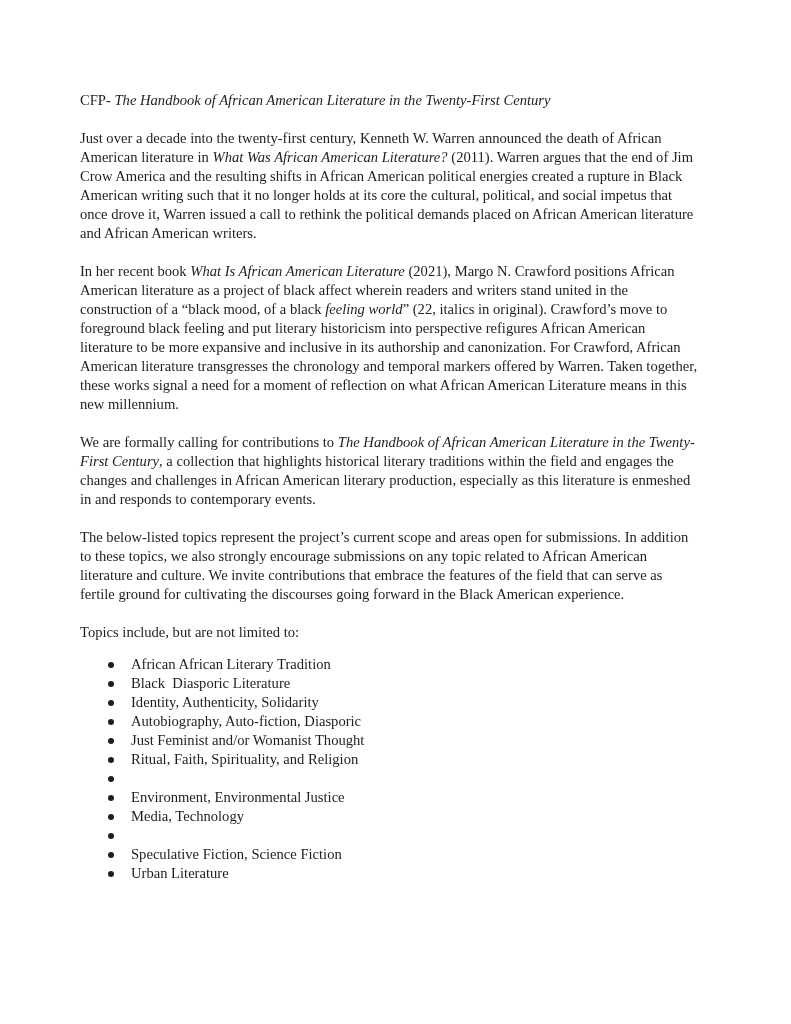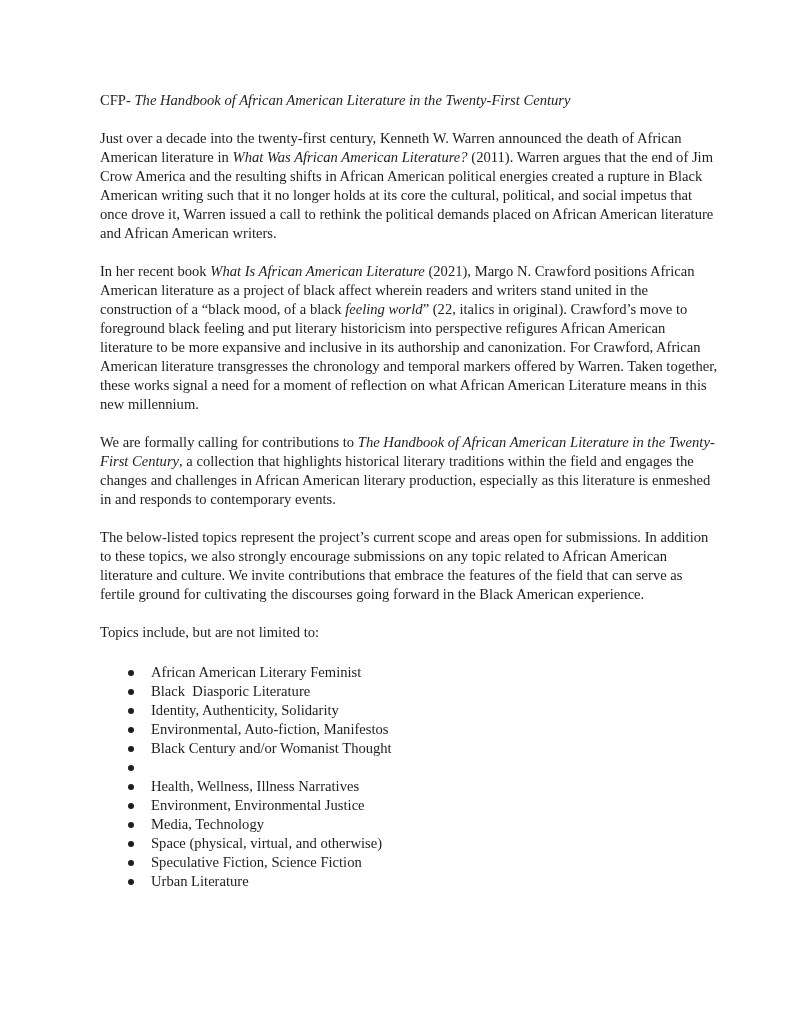--- a/index.html
+++ b/index.html
@@ -5,7 +5,7 @@
     html, body { margin: 0; padding: 0; background: #ffffff; }
     body { width: 791px; height: 1024px; position: relative; overflow: hidden; }
     .page {
-      position: absolute; left: 100px; top: 91px; width: 620px;
+      position: absolute; left: 80px; top: 91px; width: 620px;
       font-family: "Liberation Serif", "DejaVu Serif", serif;
       font-size: 14.6px; line-height: 19px; color: #1e1e1e;
     }

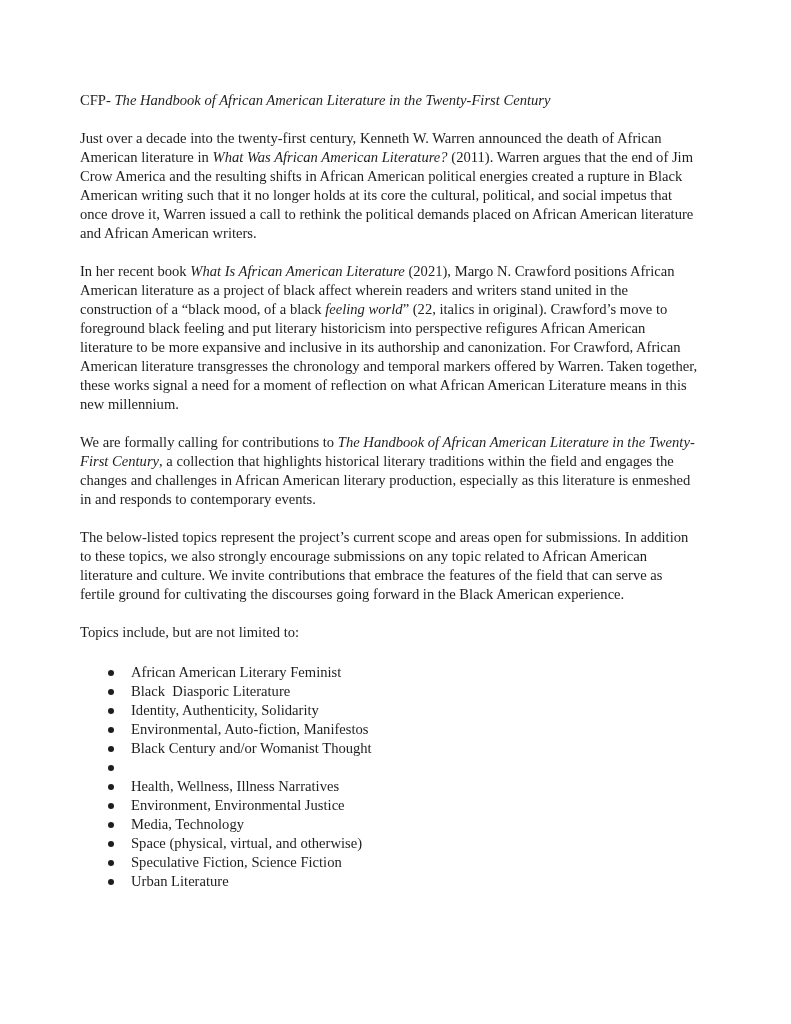--- a/index.html
+++ b/index.html
@@ -11,7 +11,7 @@
     }
     .title { margin: 0 0 19px 0; }
     .para { margin: 0 0 19px 0; }
-    .intro { margin: 0 0 21px 0; }
+    .intro { margin: 0 0 13px 0; }
     ul.topics { list-style: none; margin: 0; padding: 0; }
     ul.topics li { position: relative; padding-left: 51px; height: 19px; }
     ul.topics li .bullet {

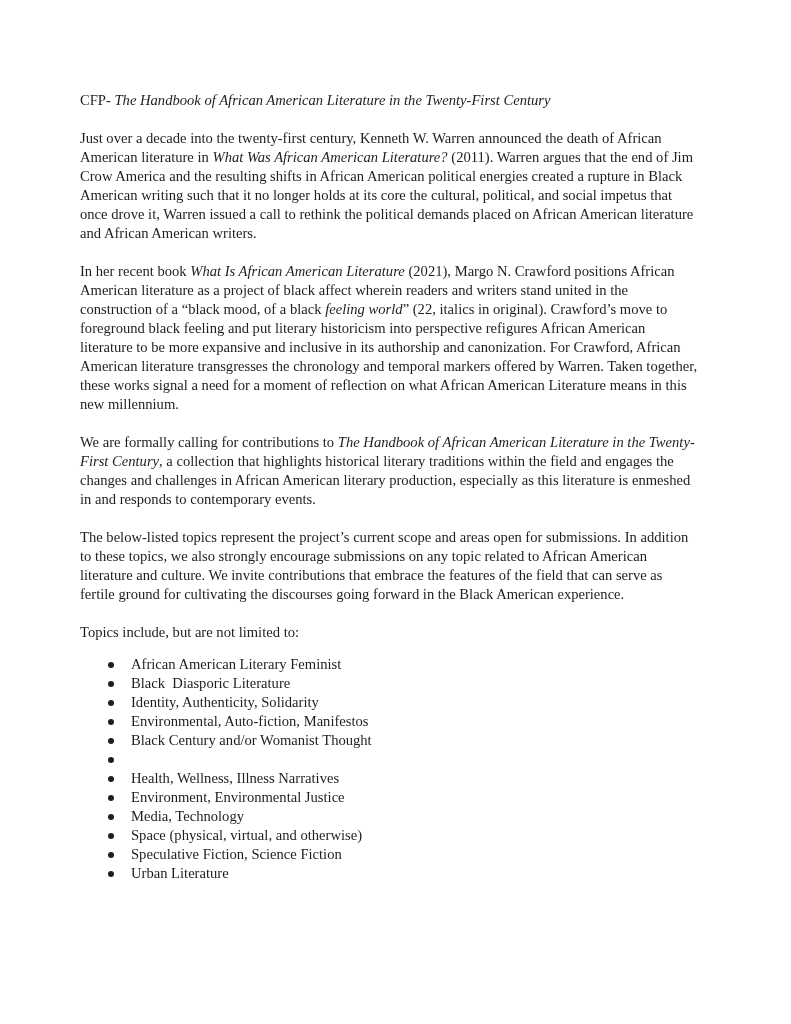--- a/index.html
+++ b/index.html
@@ -37,7 +37,7 @@
   <p class="intro">Topics include, but are not limited to:</p>
 
   <ul class="topics" id="topics-list">
-      <li><span class="bullet"></span><span style="white-space: pre;">African American Literary Feminist</span></li>
+      <li><span class="bullet"></span><span style="white-space: pre;">African African Literary Tradition</span></li>
       <li><span class="bullet"></span><span style="white-space: pre;">Black  Diasporic Literature</span></li>
       <li><span class="bullet"></span><span style="white-space: pre;">Identity, Authenticity, Solidarity</span></li>
       <li><span class="bullet"></span><span style="white-space: pre;">Environmental, Auto-fiction, Manifestos</span></li>

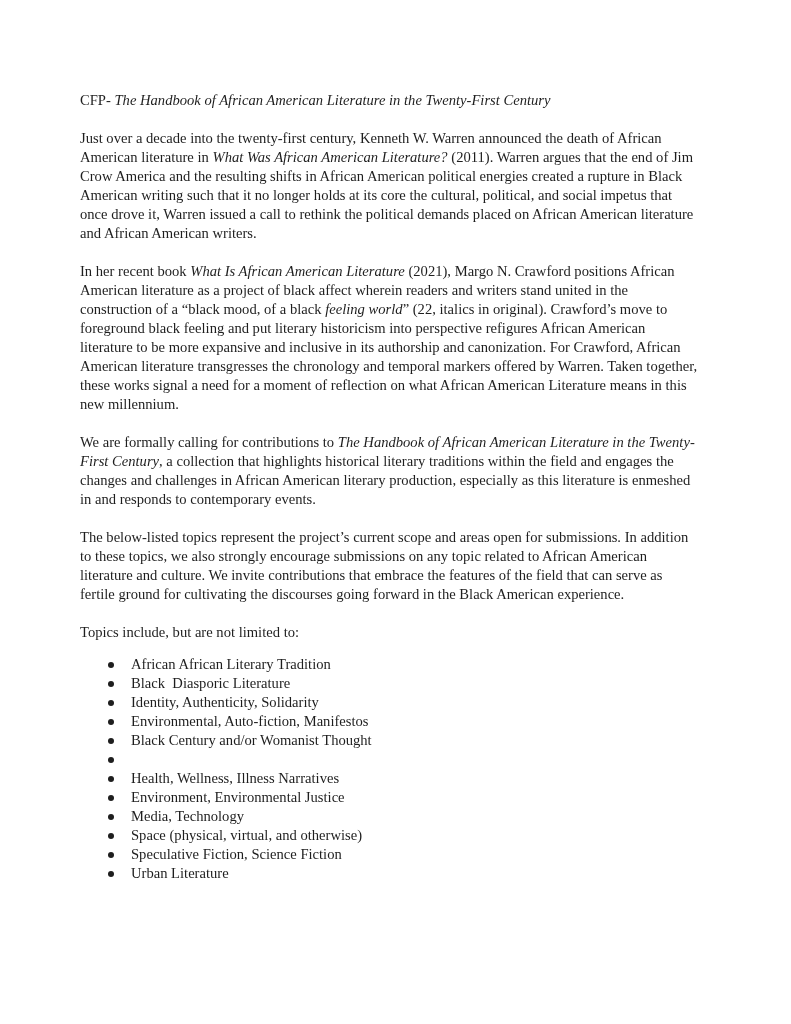--- a/index.html
+++ b/index.html
@@ -40,7 +40,7 @@
       <li><span class="bullet"></span><span style="white-space: pre;">African African Literary Tradition</span></li>
       <li><span class="bullet"></span><span style="white-space: pre;">Black  Diasporic Literature</span></li>
       <li><span class="bullet"></span><span style="white-space: pre;">Identity, Authenticity, Solidarity</span></li>
-      <li><span class="bullet"></span><span style="white-space: pre;">Environmental, Auto-fiction, Manifestos</span></li>
+      <li><span class="bullet"></span><span style="white-space: pre;">Autobiography, Auto-fiction, Diasporic</span></li>
       <li><span class="bullet"></span><span style="white-space: pre;">Black Century and/or Womanist Thought</span></li>
       <li><span class="bullet"></span></li>
       <li><span class="bullet"></span><span style="white-space: pre;">Health, Wellness, Illness Narratives</span></li>

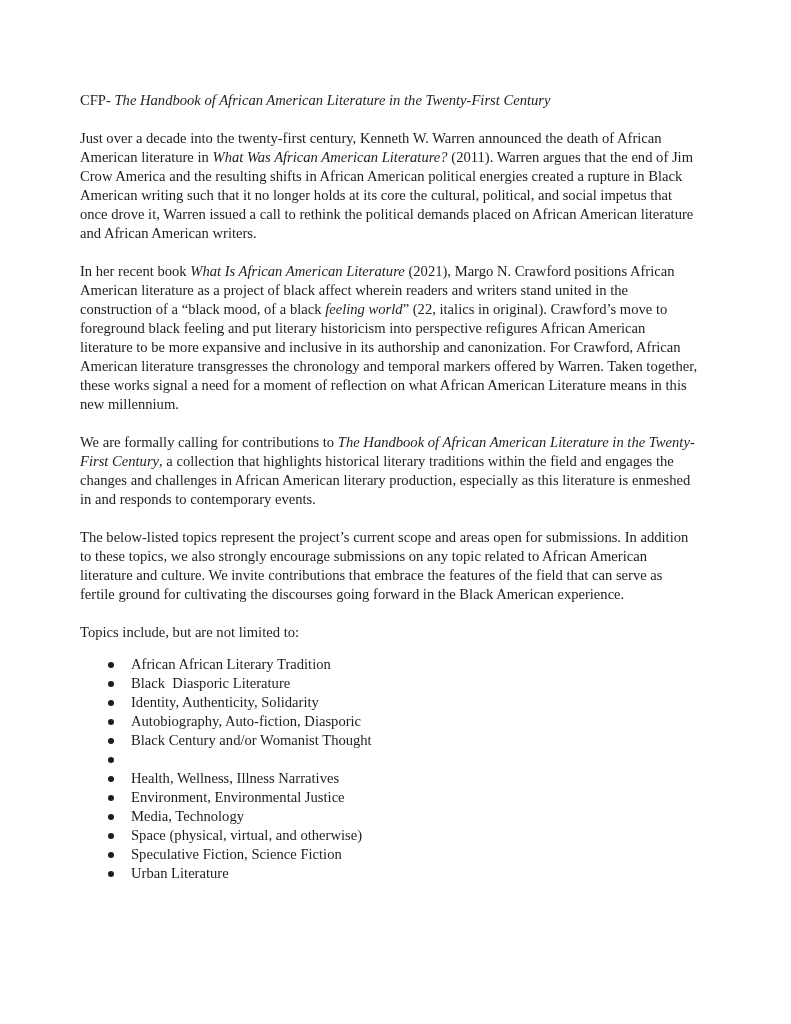--- a/index.html
+++ b/index.html
@@ -41,7 +41,7 @@
       <li><span class="bullet"></span><span style="white-space: pre;">Black  Diasporic Literature</span></li>
       <li><span class="bullet"></span><span style="white-space: pre;">Identity, Authenticity, Solidarity</span></li>
       <li><span class="bullet"></span><span style="white-space: pre;">Autobiography, Auto-fiction, Diasporic</span></li>
-      <li><span class="bullet"></span><span style="white-space: pre;">Black Century and/or Womanist Thought</span></li>
+      <li><span class="bullet"></span><span style="white-space: pre;">Just Feminist and/or Womanist Thought</span></li>
       <li><span class="bullet"></span></li>
       <li><span class="bullet"></span><span style="white-space: pre;">Health, Wellness, Illness Narratives</span></li>
       <li><span class="bullet"></span><span style="white-space: pre;">Environment, Environmental Justice</span></li>

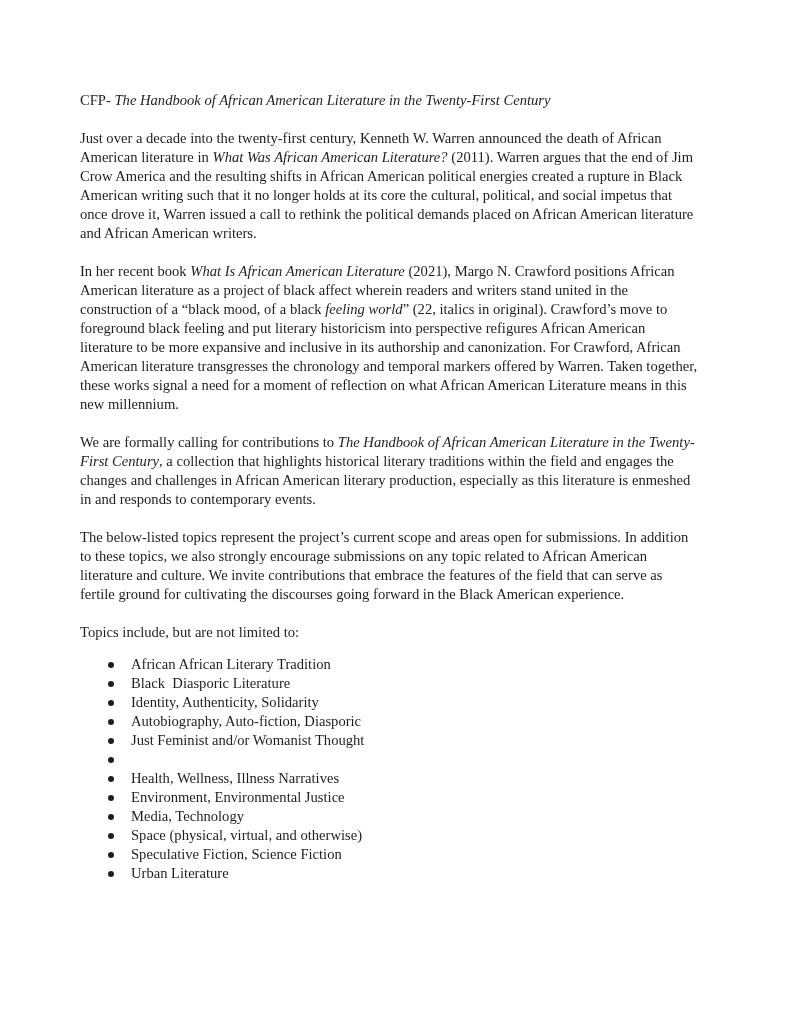--- a/index.html
+++ b/index.html
@@ -42,7 +42,7 @@
       <li><span class="bullet"></span><span style="white-space: pre;">Identity, Authenticity, Solidarity</span></li>
       <li><span class="bullet"></span><span style="white-space: pre;">Autobiography, Auto-fiction, Diasporic</span></li>
       <li><span class="bullet"></span><span style="white-space: pre;">Just Feminist and/or Womanist Thought</span></li>
-      <li><span class="bullet"></span></li>
+      <li><span class="bullet"></span><span style="white-space: pre;">Ritual, Faith, Spirituality, and Religion</span></li>
       <li><span class="bullet"></span><span style="white-space: pre;">Health, Wellness, Illness Narratives</span></li>
       <li><span class="bullet"></span><span style="white-space: pre;">Environment, Environmental Justice</span></li>
       <li><span class="bullet"></span><span style="white-space: pre;">Media, Technology</span></li>

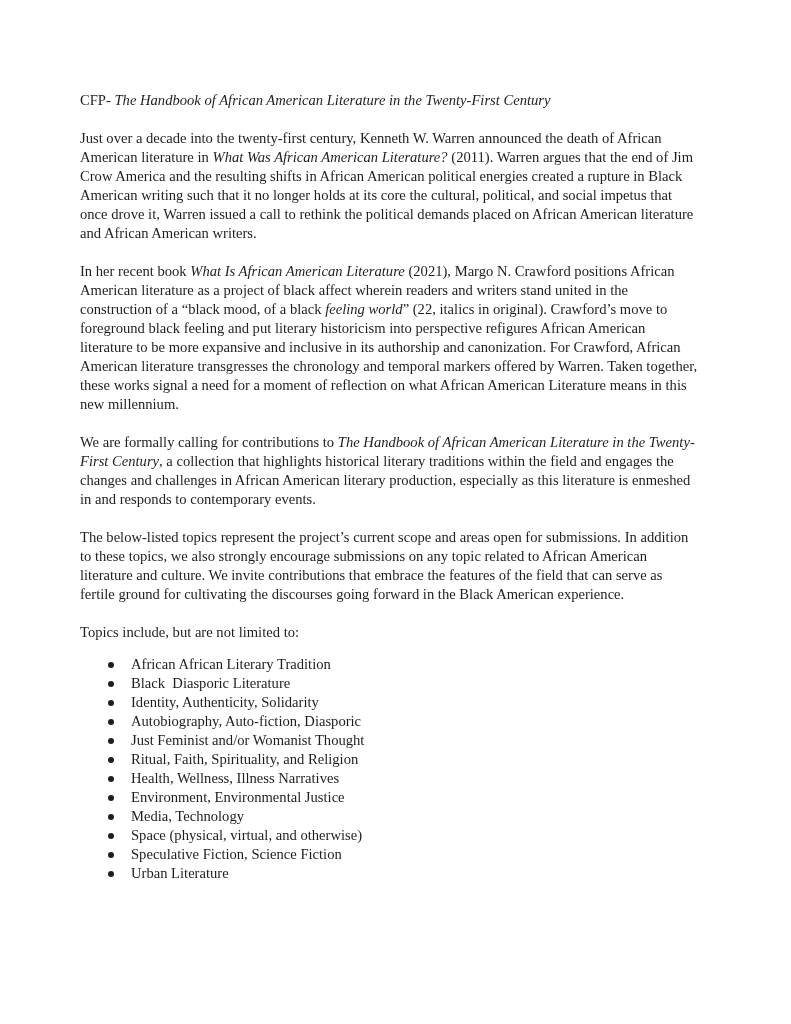--- a/index.html
+++ b/index.html
@@ -43,7 +43,7 @@
       <li><span class="bullet"></span><span style="white-space: pre;">Autobiography, Auto-fiction, Diasporic</span></li>
       <li><span class="bullet"></span><span style="white-space: pre;">Just Feminist and/or Womanist Thought</span></li>
       <li><span class="bullet"></span><span style="white-space: pre;">Ritual, Faith, Spirituality, and Religion</span></li>
-      <li><span class="bullet"></span><span style="white-space: pre;">Health, Wellness, Illness Narratives</span></li>
+      <li><span class="bullet"></span></li>
       <li><span class="bullet"></span><span style="white-space: pre;">Environment, Environmental Justice</span></li>
       <li><span class="bullet"></span><span style="white-space: pre;">Media, Technology</span></li>
       <li><span class="bullet"></span><span style="white-space: pre;">Space (physical, virtual, and otherwise)</span></li>

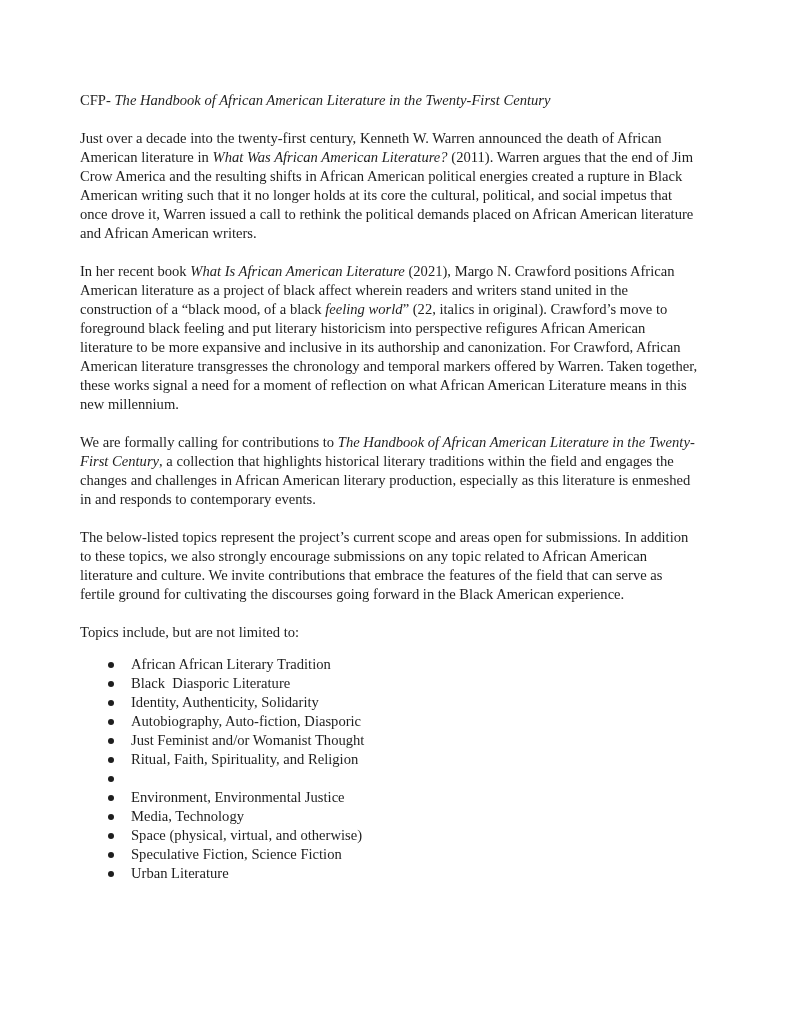--- a/index.html
+++ b/index.html
@@ -46,7 +46,7 @@
       <li><span class="bullet"></span></li>
       <li><span class="bullet"></span><span style="white-space: pre;">Environment, Environmental Justice</span></li>
       <li><span class="bullet"></span><span style="white-space: pre;">Media, Technology</span></li>
-      <li><span class="bullet"></span><span style="white-space: pre;">Space (physical, virtual, and otherwise)</span></li>
+      <li><span class="bullet"></span></li>
       <li><span class="bullet"></span><span style="white-space: pre;">Speculative Fiction, Science Fiction</span></li>
       <li><span class="bullet"></span><span style="white-space: pre;">Urban Literature</span></li>
     </ul>

